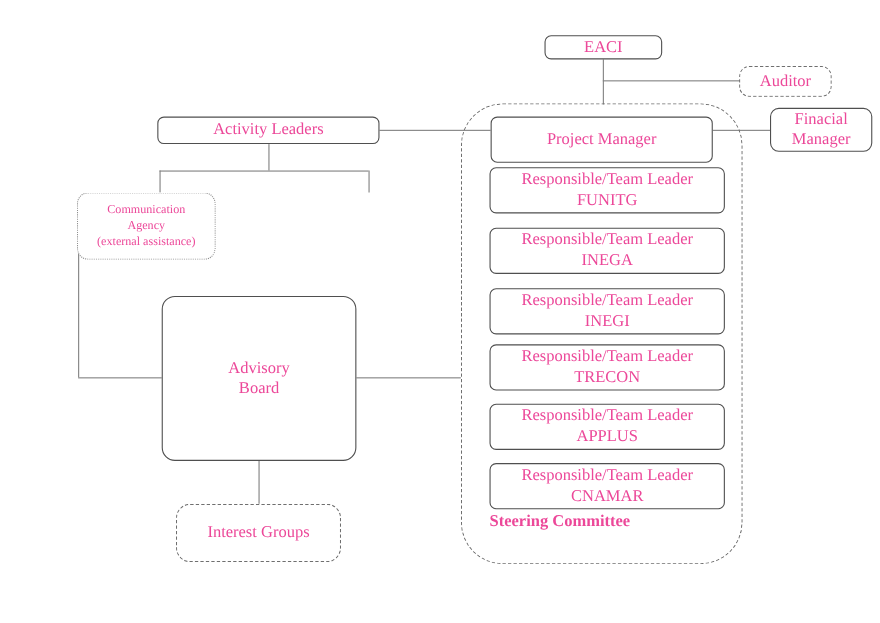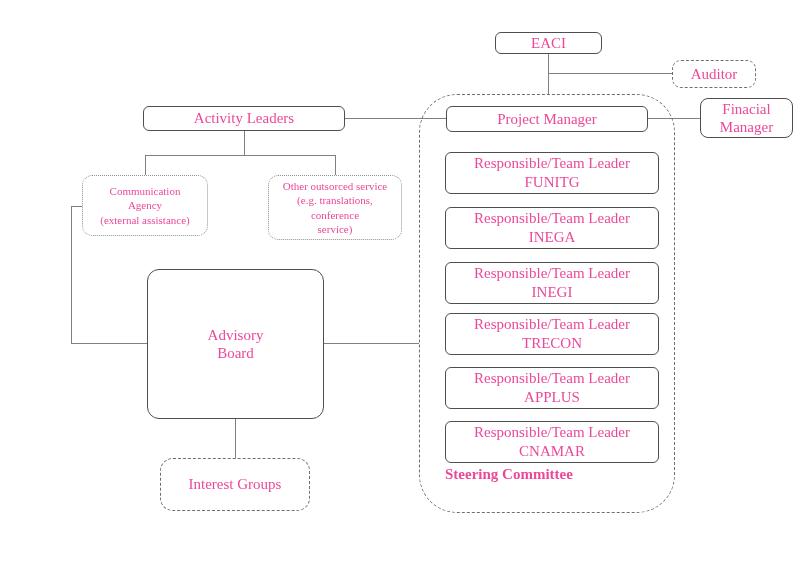--- a/index.html
+++ b/index.html
@@ -36,7 +36,7 @@
   .eaci              {left:455px;top:32px;width:107px;height:22px;}
   .auditor           {left:632px;top:60px;width:84px;height:28px;border-radius:9px;}
   .activity-leaders  {left:103px;top:106px;width:202px;height:25px;}
-  .project-manager   {left:406px;top:106px;width:202px;height:26px;}
+  .project-manager   {left:406px;top:106px;width:202px;height:42px;}
   .financial-manager {left:660px;top:98px;width:93px;height:40px;border-radius:8px;text-align:center;}
   .comm-agency       {left:42px;top:175px;width:126px;height:61px;border-radius:10px;}
   .other-service     {left:228px;top:175px;width:134px;height:65px;border-radius:10px;}

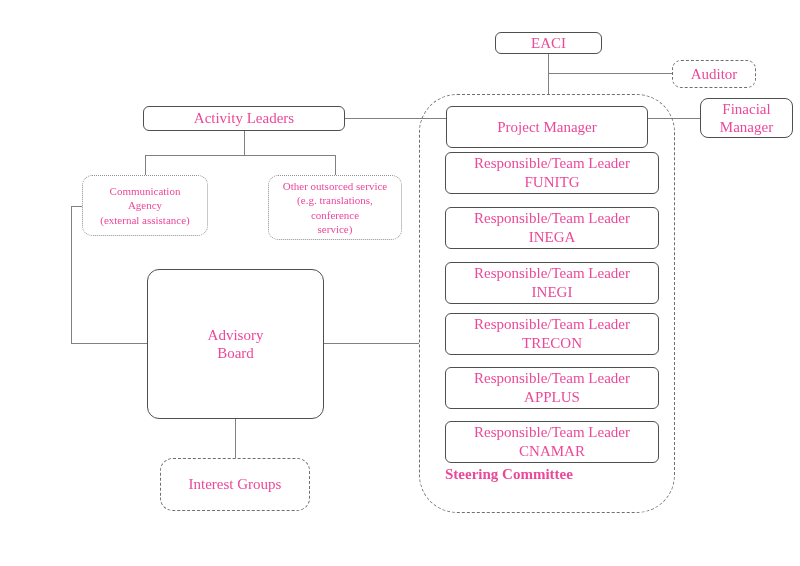--- a/index.html
+++ b/index.html
@@ -38,7 +38,7 @@
   .activity-leaders  {left:103px;top:106px;width:202px;height:25px;}
   .project-manager   {left:406px;top:106px;width:202px;height:42px;}
   .financial-manager {left:660px;top:98px;width:93px;height:40px;border-radius:8px;text-align:center;}
-  .comm-agency       {left:42px;top:175px;width:126px;height:61px;border-radius:10px;}
+  .comm-agency       {left:30px;top:175px;width:126px;height:61px;border-radius:10px;}
   .other-service     {left:228px;top:175px;width:134px;height:65px;border-radius:10px;}
   .advisory-board    {left:107px;top:269px;width:177px;height:150px;border-radius:12px;}
   .interest-groups   {left:120px;top:458px;width:150px;height:53px;border-radius:13px;}

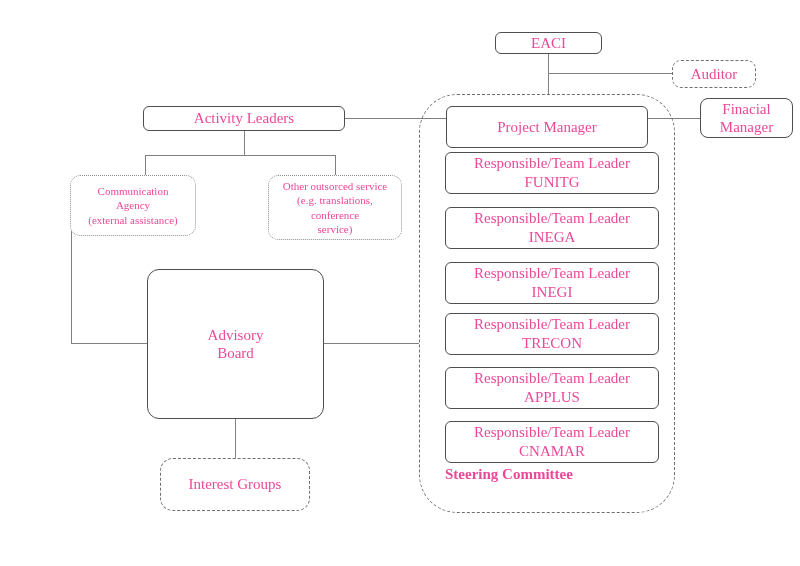--- a/index.html
+++ b/index.html
@@ -85,10 +85,6 @@
   <div class="box dotted comm-agency">Communication
 Agency
 (external assistance)</div>
-  <div class="box dotted other-service">Other outsorced service
-(e.g. translations,
-conference
-service)</div>
   <div class="box advisory-board">Advisory
 Board</div>
   <div class="box dashdot interest-groups">Interest Groups</div>

